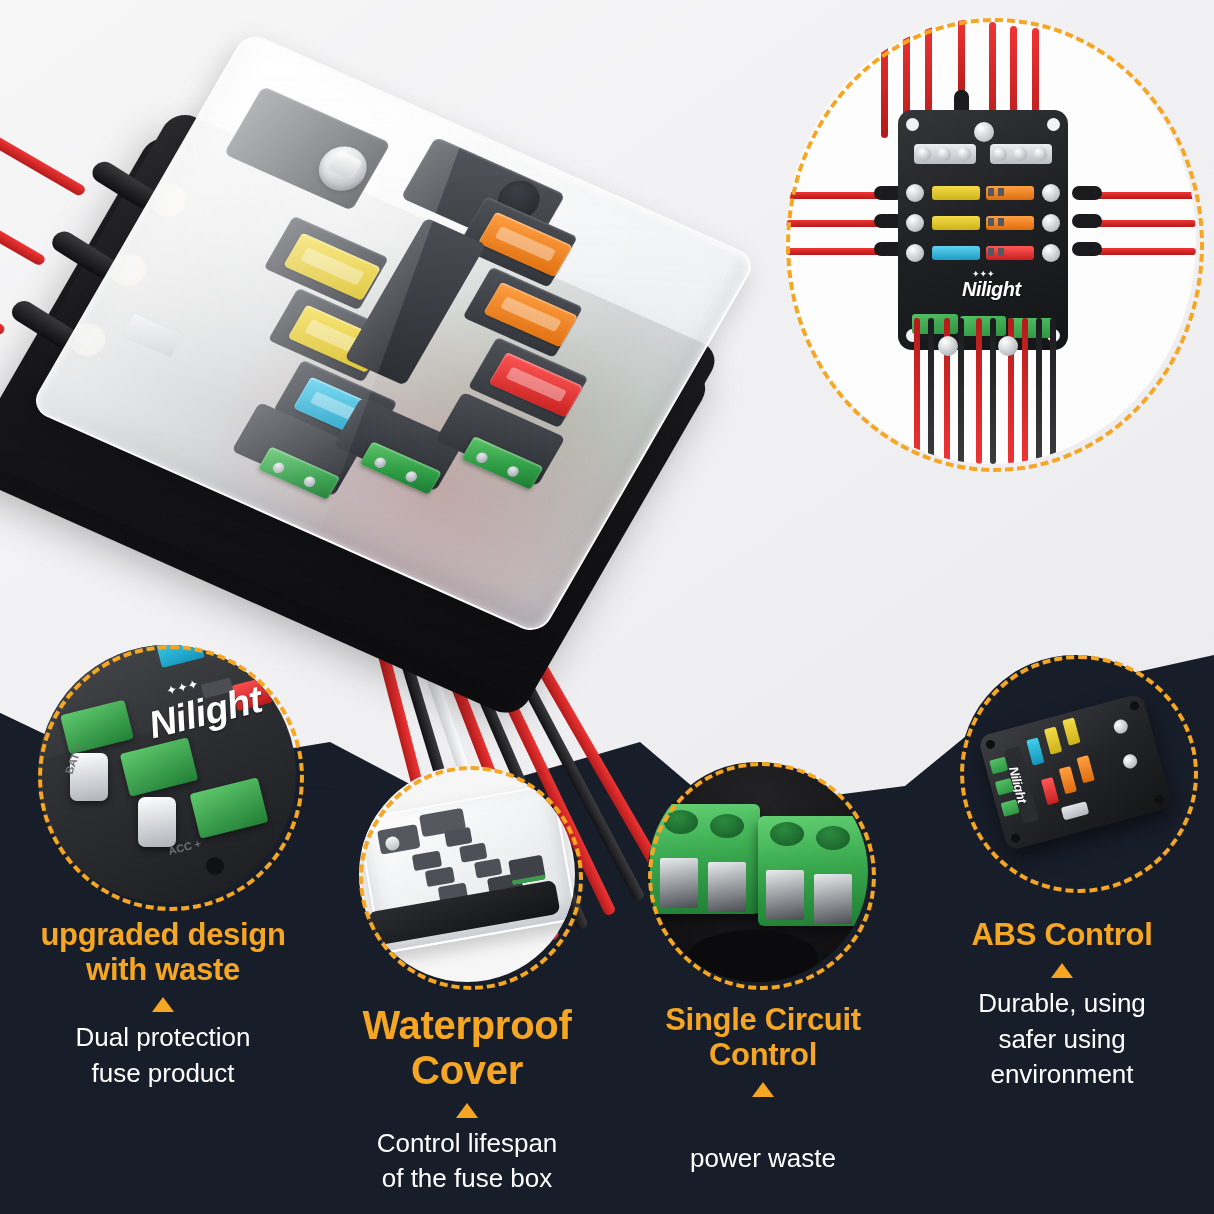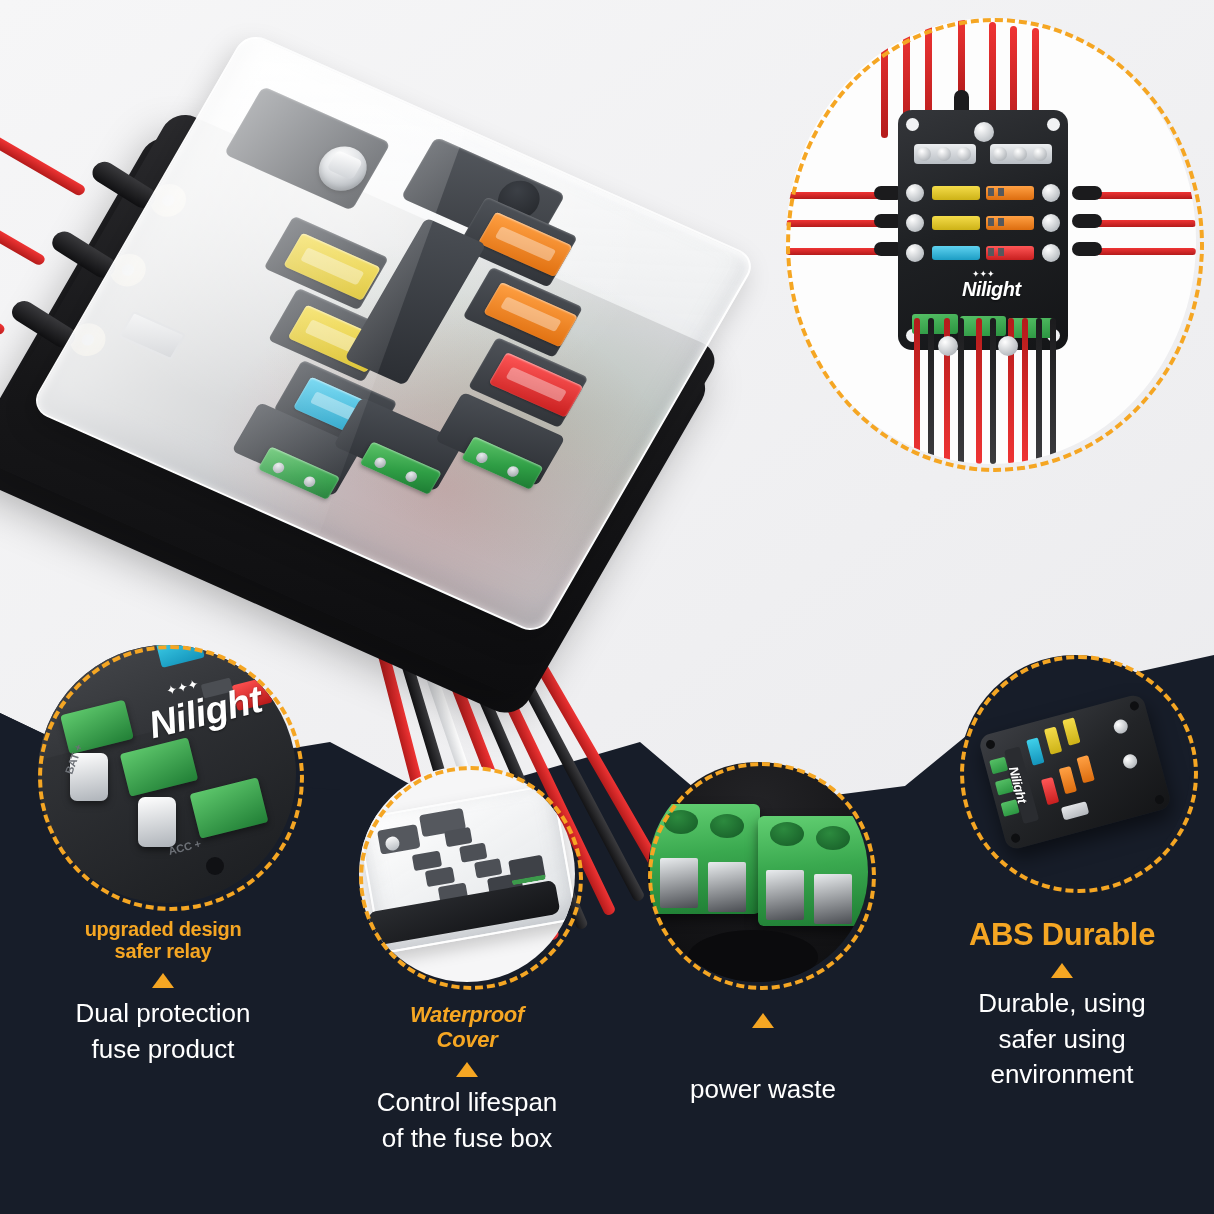--- a/index.html
+++ b/index.html
@@ -386,7 +386,7 @@
   <div class="dashring" style="left:960px;top:655px;width:230px;height:230px;"></div>
 
   <div class="capcol" style="left:8px;top:918px;width:310px;">
-    <div class="cap-title" style="font-size:20px;">
+    <div class="cap-title" style="font-size:31px;">
       <span>upgraded design</span><br>
       <span>safer relay</span>
     </div>

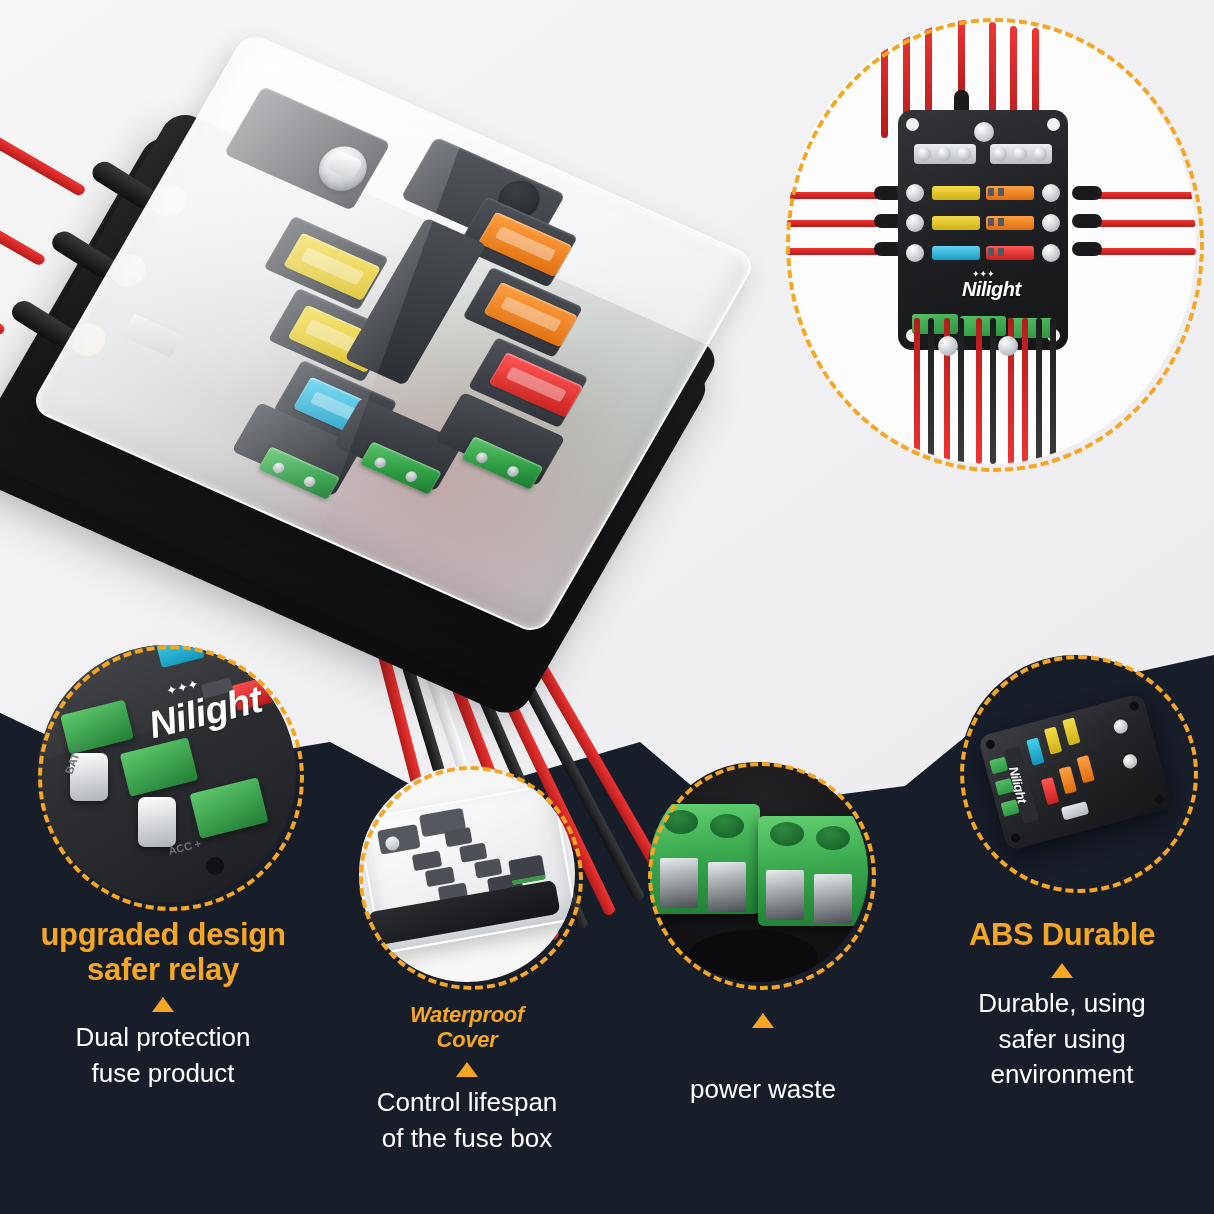--- a/index.html
+++ b/index.html
@@ -419,7 +419,7 @@
 
   <div class="capcol" style="left:920px;top:918px;width:284px;">
     <div class="cap-title" style="font-size:31px;">
-      <span>ABS Durable</span>
+      <span>ABS Control</span>
     </div>
     <span class="cap-tri"></span>
     <div class="cap-sub" style="font-size:26px;">

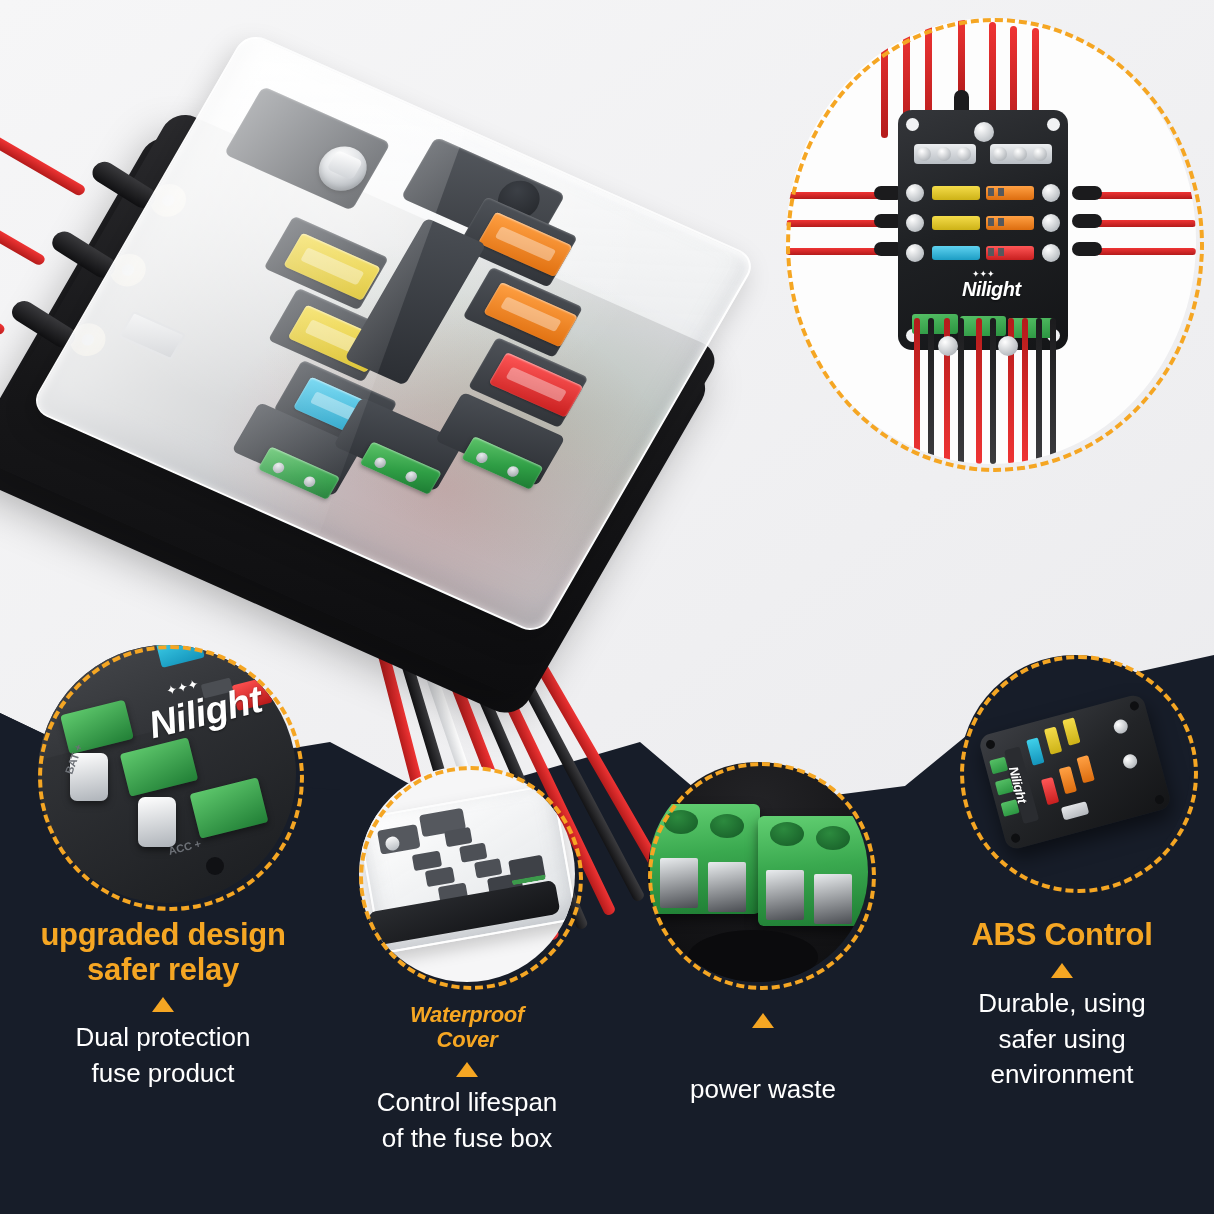--- a/index.html
+++ b/index.html
@@ -388,7 +388,7 @@
   <div class="capcol" style="left:8px;top:918px;width:310px;">
     <div class="cap-title" style="font-size:31px;">
       <span>upgraded design</span><br>
-      <span>safer relay</span>
+      <span>with waste</span>
     </div>
     <span class="cap-tri"></span>
     <div class="cap-sub" style="font-size:26px;">

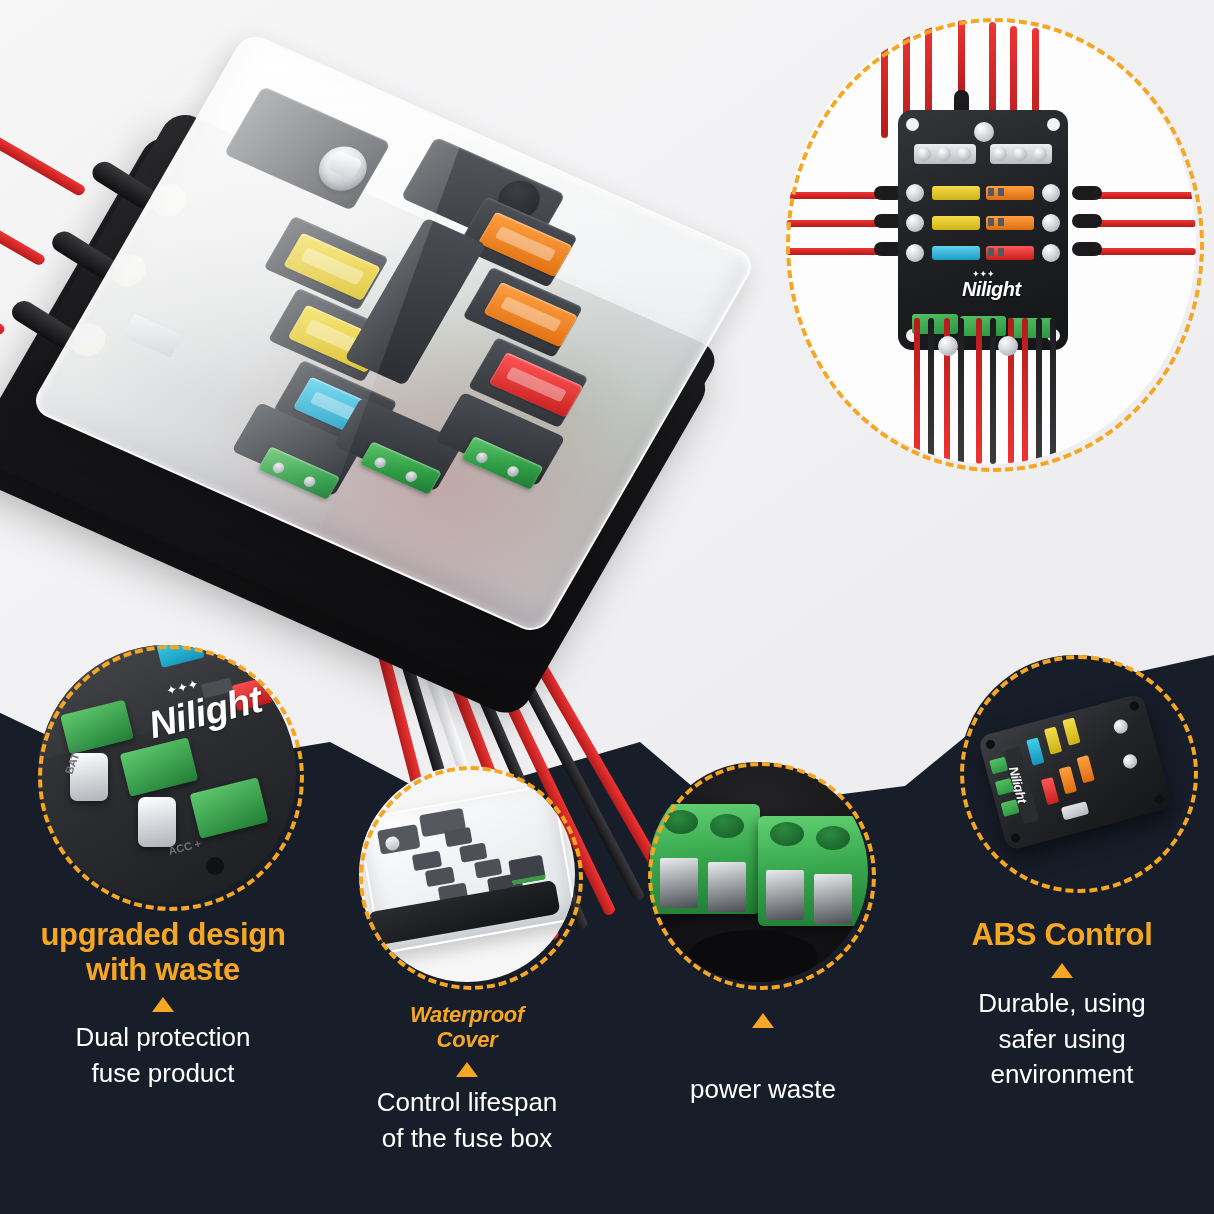--- a/index.html
+++ b/index.html
@@ -398,7 +398,7 @@
   </div>
 
   <div class="capcol" style="left:322px;top:1003px;width:290px;">
-    <div class="cap-title" style="font-size:22px;font-style:italic;">
+    <div class="cap-title" style="font-size:40px;">
       <span>Waterproof</span><br>
       <span>Cover</span>
     </div>

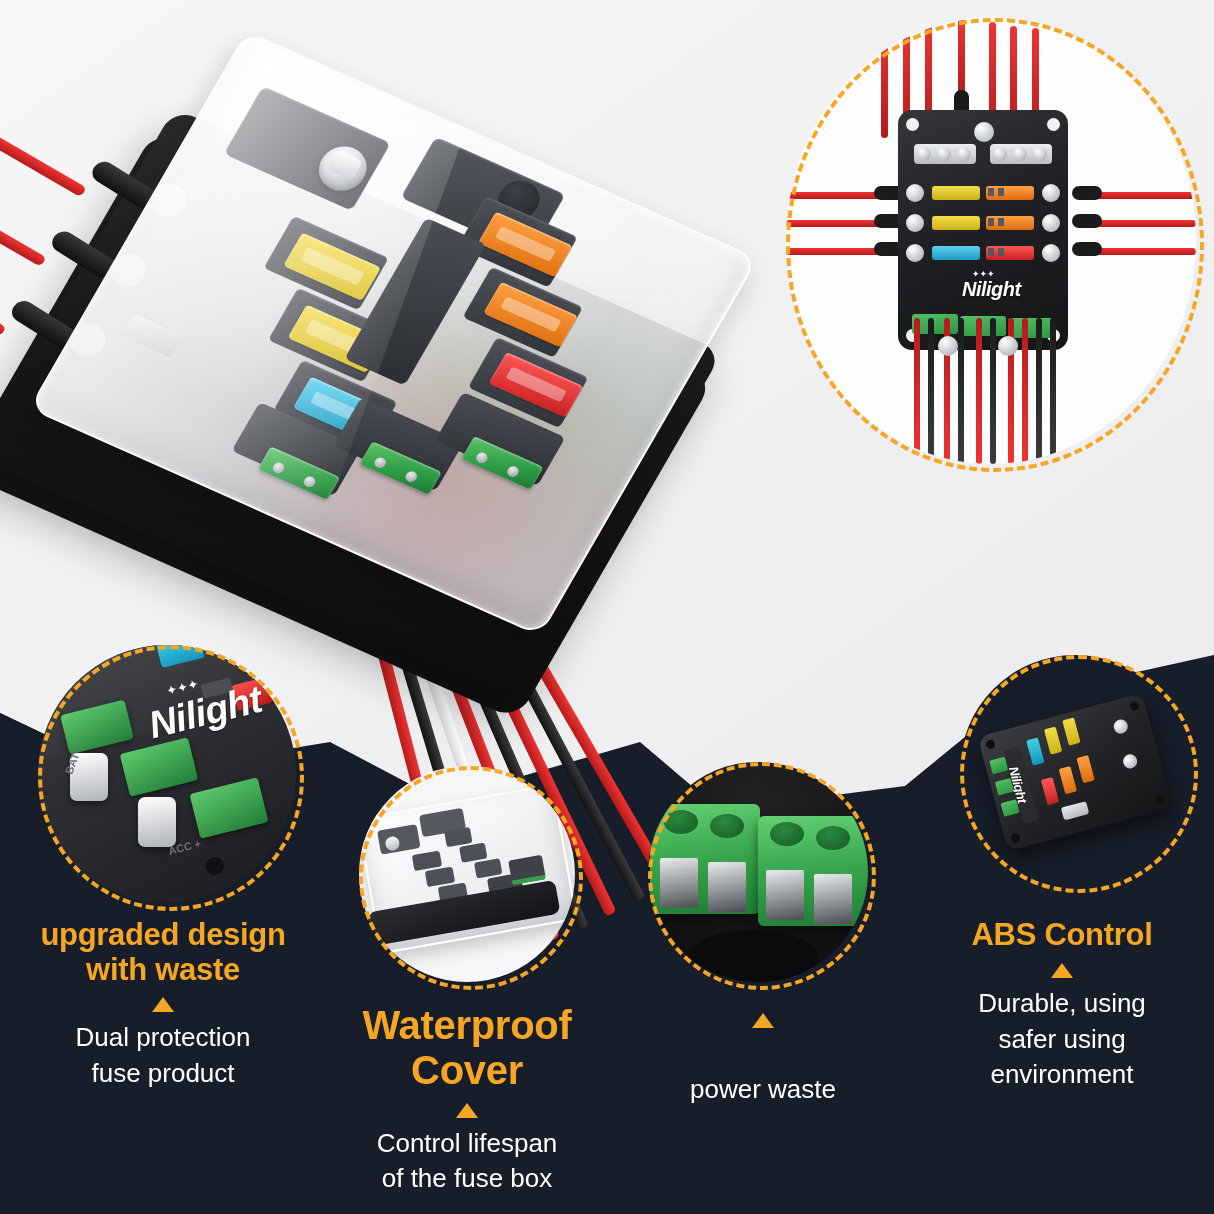--- a/index.html
+++ b/index.html
@@ -410,6 +410,10 @@
   </div>
 
   <div class="capcol" style="left:618px;top:1003px;width:290px;">
+    <div class="cap-title" style="font-size:31px;">
+      <span>Single Circuit</span><br>
+      <span>Control</span>
+    </div>
     <span class="cap-tri"></span>
     <div class="cap-sub" style="font-size:26px;">
       <br>

